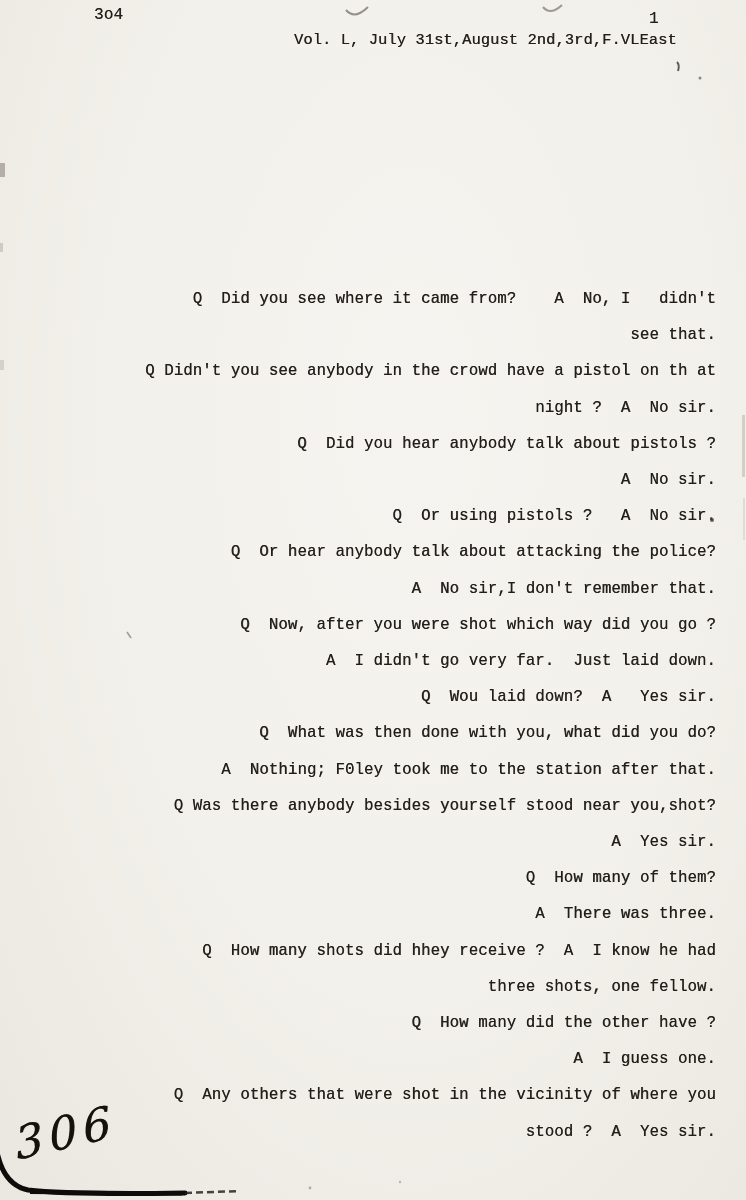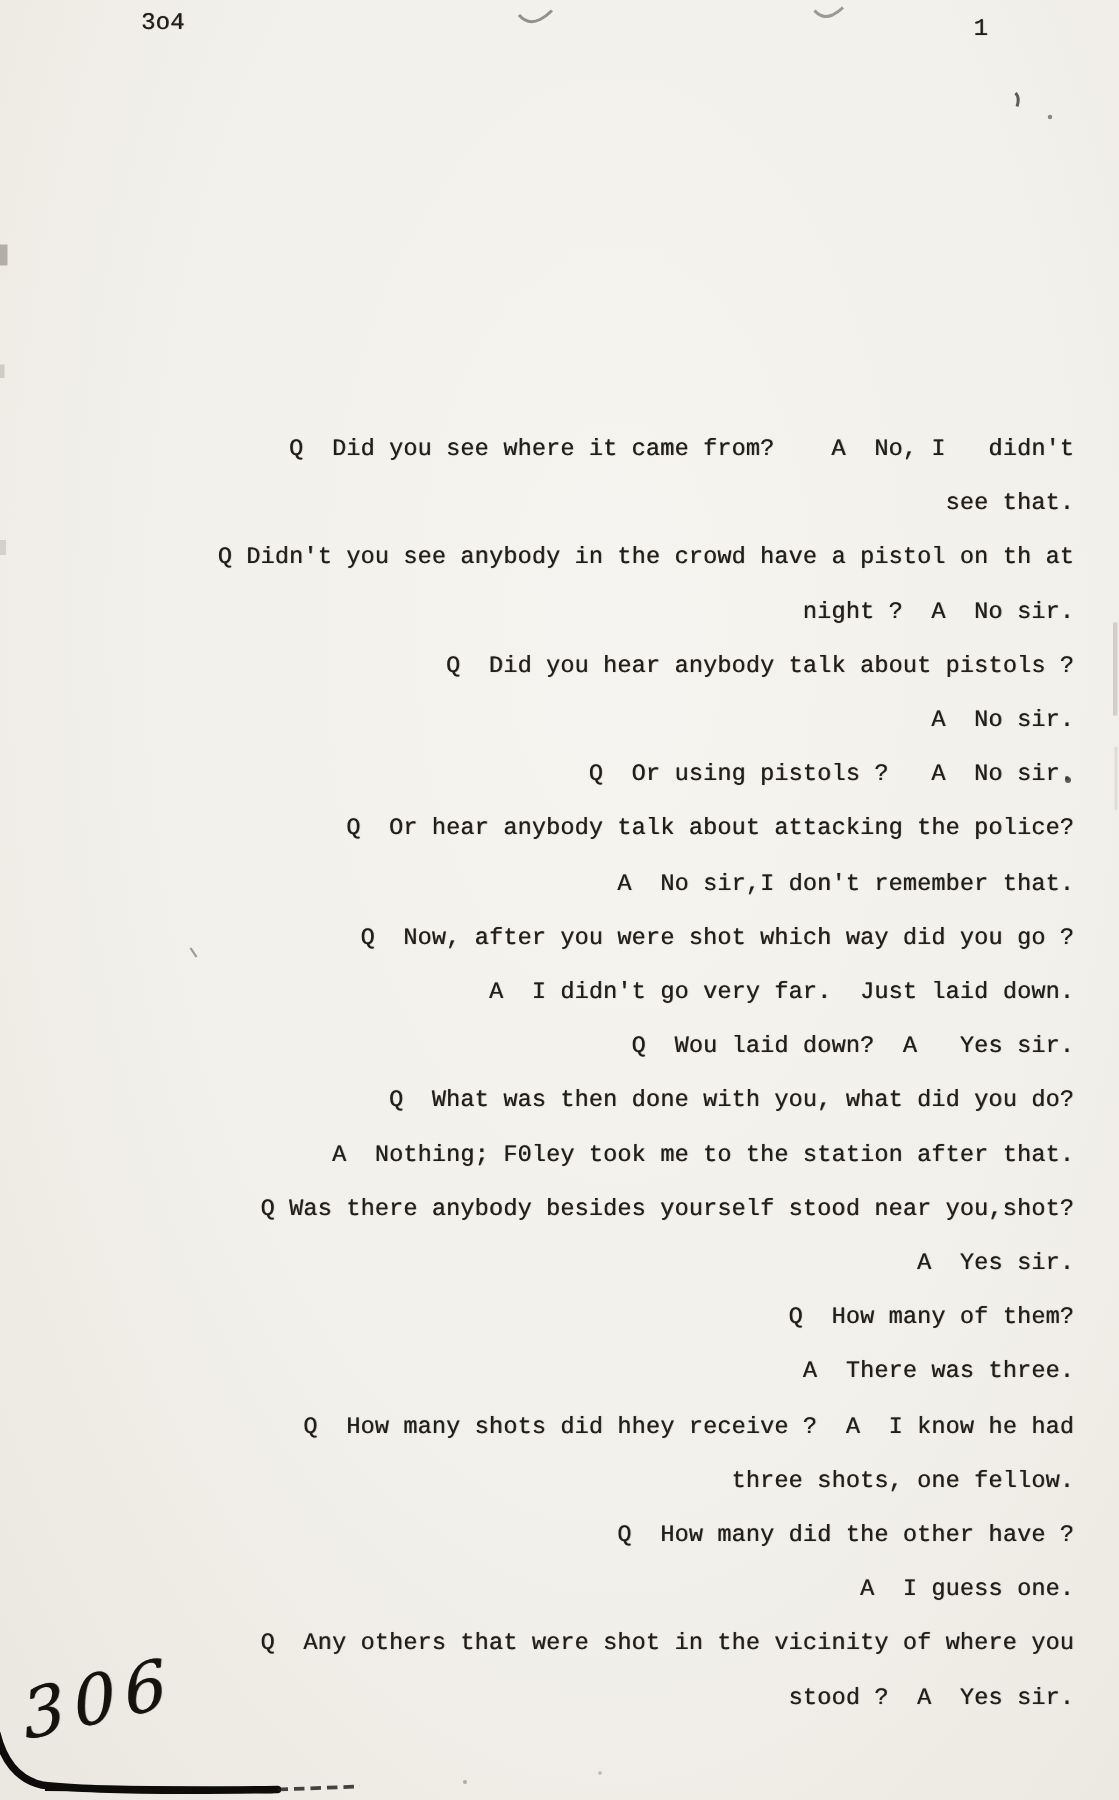--- a/index.html
+++ b/index.html
@@ -41,6 +41,7 @@
 
   <span class="typed pagenum-right">1</span>
 
+  <div class="typed header-line">Vol. L, July 31st,August 2nd,3rd,F.VLEast</div>
 
   <div class="transcript typed" id="transcript"><div class="line">  Q  Did you see where it came from?    A  No, I   didn't</div><div class="line">see that.</div><div class="line">Q Didn't you see anybody in the crowd have a pistol on th at</div><div class="line">night ?  A  No sir.</div><div class="line"> Q  Did you hear anybody talk about pistols ?</div><div class="line"> A  No sir.</div><div class="line"> Q  Or using pistols ?   A  No sir.</div><div class="line"> Q  Or hear anybody talk about attacking the police?</div><div class="line"> A  No sir,I don't remember that.</div><div class="line"> Q  Now, after you were shot which way did you go ?</div><div class="line"> A  I didn't go very far.  Just laid down.</div><div class="line"> Q  Wou laid down?  A   Yes sir.</div><div class="line"> Q  What was then done with you, what did you do?</div><div class="line"> A  Nothing; F0ley took me to the station after that.</div><div class="line"> Q Was there anybody besides yourself stood near you,shot?</div><div class="line"> A  Yes sir.</div><div class="line"> Q  How many of them?</div><div class="line"> A  There was three.</div><div class="line"> Q  How many shots did hhey receive ?  A  I know he had</div><div class="line">three shots, one fellow.</div><div class="line"> Q  How many did the other have ?</div><div class="line"> A  I guess one.</div><div class="line"> Q  Any others that were shot in the vicinity of where you</div><div class="line">stood ?  A  Yes sir.</div></div>
 

